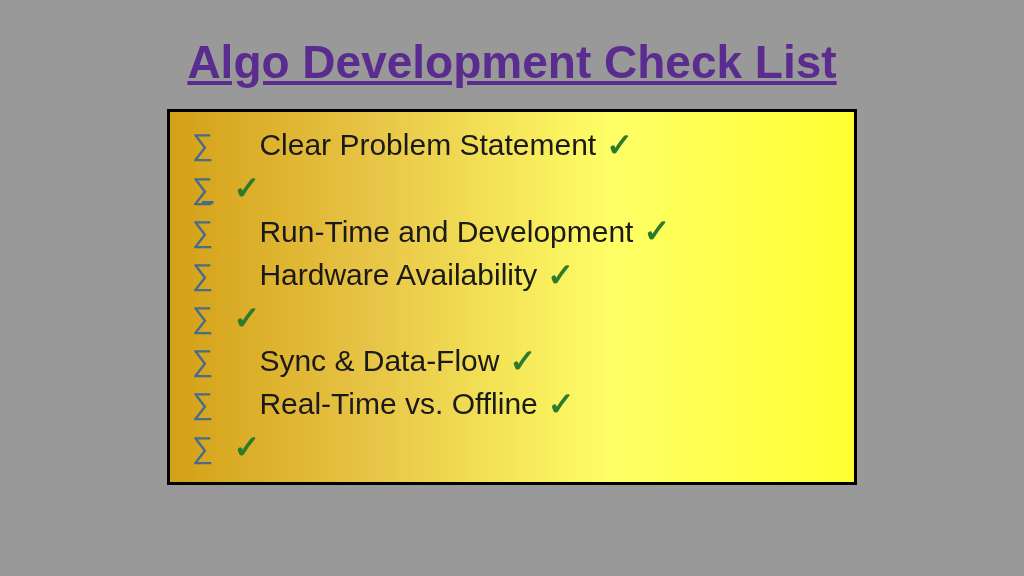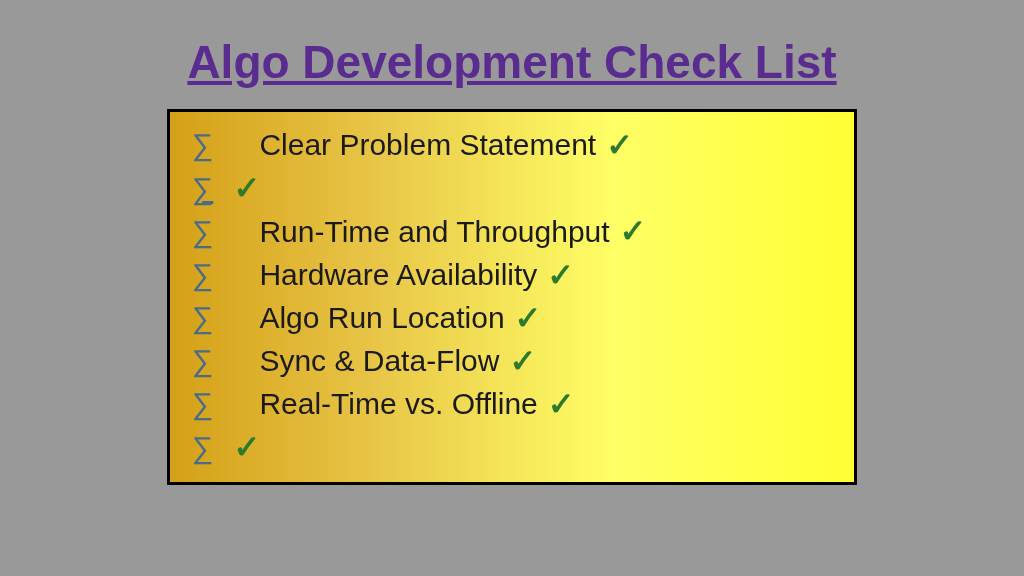--- a/index.html
+++ b/index.html
@@ -72,7 +72,7 @@
   </div>
   <div class="checklist-item">
     <span class="sigma-icon">∑</span>
-    <span class="item-label">Run-Time and Throughput</span>
+    <span class="item-label">Run-Time and Development</span>
     <span class="check-icon">✓</span>
   </div>
   <div class="checklist-item">

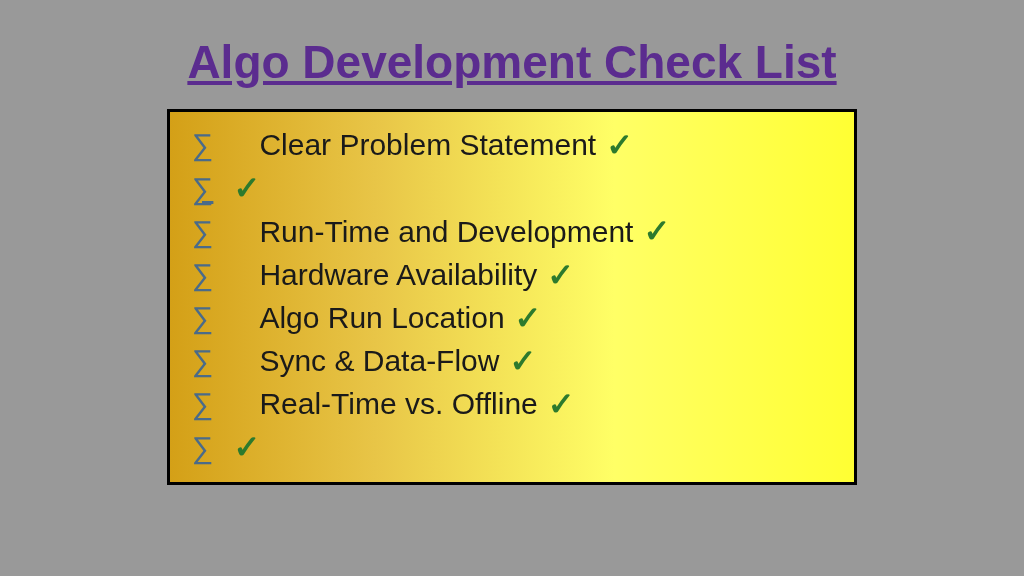--- a/index.html
+++ b/index.html
@@ -82,7 +82,6 @@
   </div>
   <div class="checklist-item">
     <span class="sigma-icon">∑</span>
-    <span class="item-label">Algo Run Location</span>
     <span class="check-icon">✓</span>
   </div>
   <div class="checklist-item">

